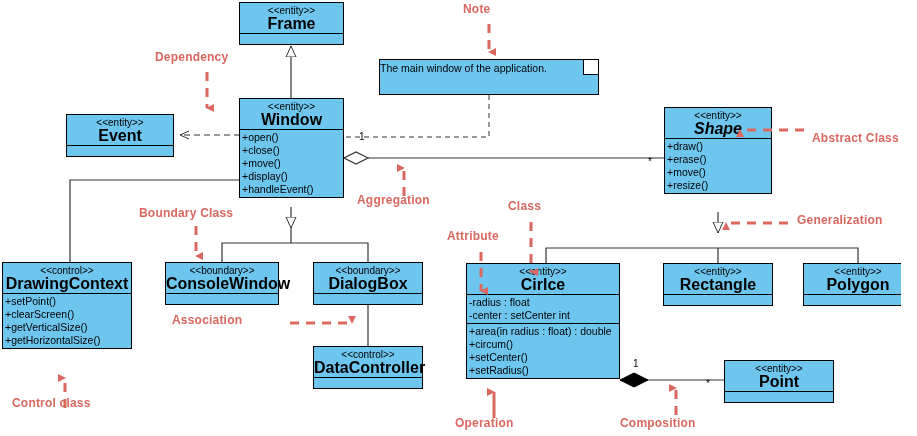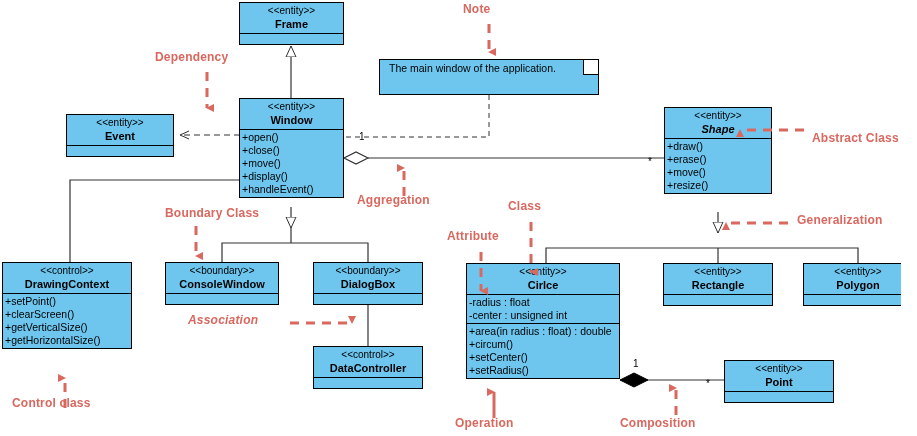--- a/index.html
+++ b/index.html
@@ -25,7 +25,7 @@
     display:block;font-size:10px;letter-spacing:0px;
   }
   .uml .cname{
-    display:block;font-size:11px;font-weight:bold;margin-top:1px;
+    display:block;font-size:16px;font-weight:bold;margin-top:1px;
   }
   .uml .cname.abstract{font-style:italic;}
   .uml .sect{

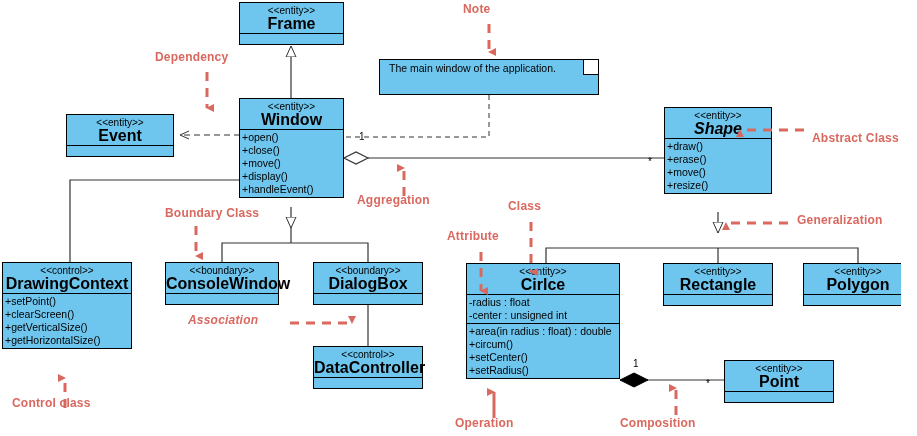--- a/index.html
+++ b/index.html
@@ -43,7 +43,7 @@
     box-sizing:border-box;
   }
   .note .notetext{
-    font-size:10.5px;padding:2px 9px;line-height:12px;color:#000;white-space:nowrap;
+    font-size:10.5px;padding:2px 0;line-height:12px;color:#000;white-space:nowrap;
   }
   .note .fold{
     position:absolute;top:0;right:0;width:14px;height:14px;

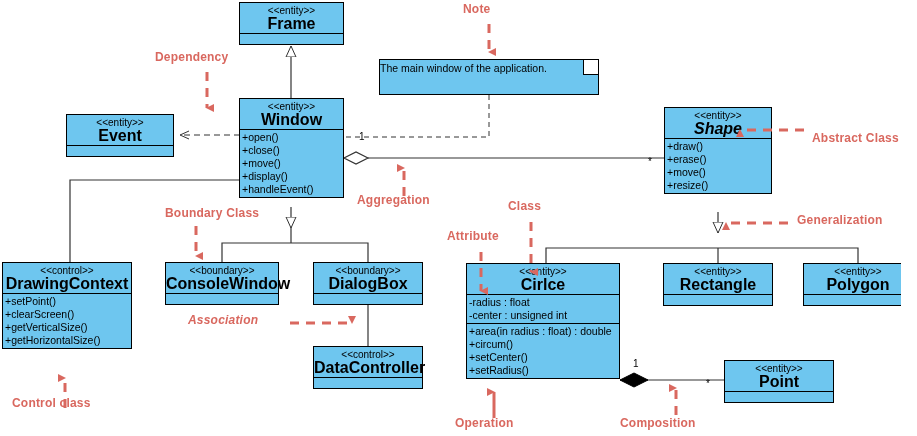--- a/index.html
+++ b/index.html
@@ -281,7 +281,7 @@
   <div class="anno" style="left:155px;top:50px;">Dependency</div>
   <div class="anno" style="left:812px;top:121px;margin-top:10px;">Abstract Class</div>
   <div class="anno" style="left:357px;top:193px;">Aggregation</div>
-  <div class="anno" style="left:139px;top:206px;margin-left:26px;">Boundary Class</div>
+  <div class="anno" style="left:139px;top:206px;">Boundary Class</div>
   <div class="anno" style="left:797px;top:213px;">Generalization</div>
   <div class="anno" style="left:508px;top:199px;">Class</div>
   <div class="anno" style="left:447px;top:229px;">Attribute</div>

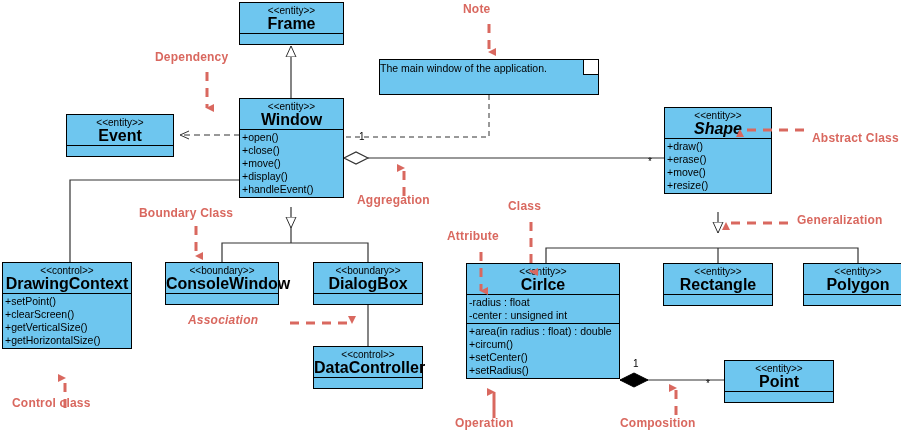--- a/index.html
+++ b/index.html
@@ -285,7 +285,7 @@
   <div class="anno" style="left:797px;top:213px;">Generalization</div>
   <div class="anno" style="left:508px;top:199px;">Class</div>
   <div class="anno" style="left:447px;top:229px;">Attribute</div>
-  <div class="anno" style="left:188px;top:313px;font-style:italic;">Association</div>
+  <div class="anno" style="left:172px;top:313px;">Association</div>
   <div class="anno" style="left:12px;top:396px;">Control class</div>
   <div class="anno" style="left:455px;top:416px;">Operation</div>
   <div class="anno" style="left:620px;top:416px;">Composition</div>

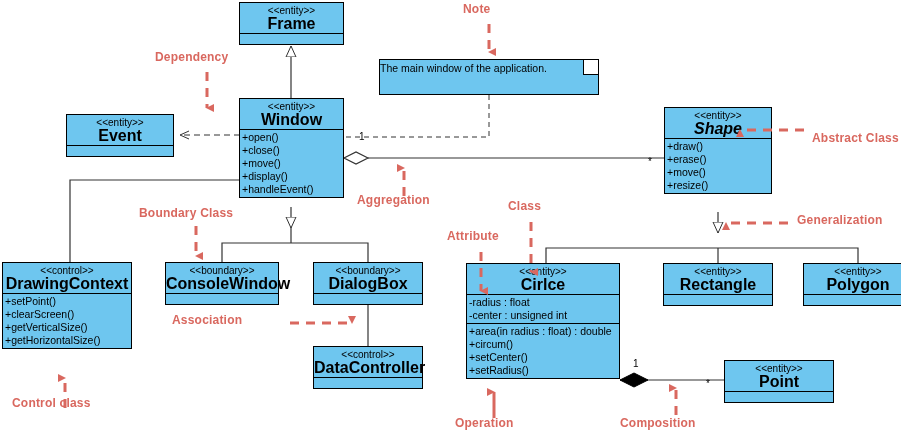--- a/index.html
+++ b/index.html
@@ -198,7 +198,7 @@
     </div>
     <div class="sect">
       <div class="mem">-radius : float</div>
-      <div class="mem">-center : unsigned int</div>
+      <div class="mem">-center : setCenter int</div>
     </div>
     <div class="sect">
       <div class="mem">+area(in radius : float) : double</div>

